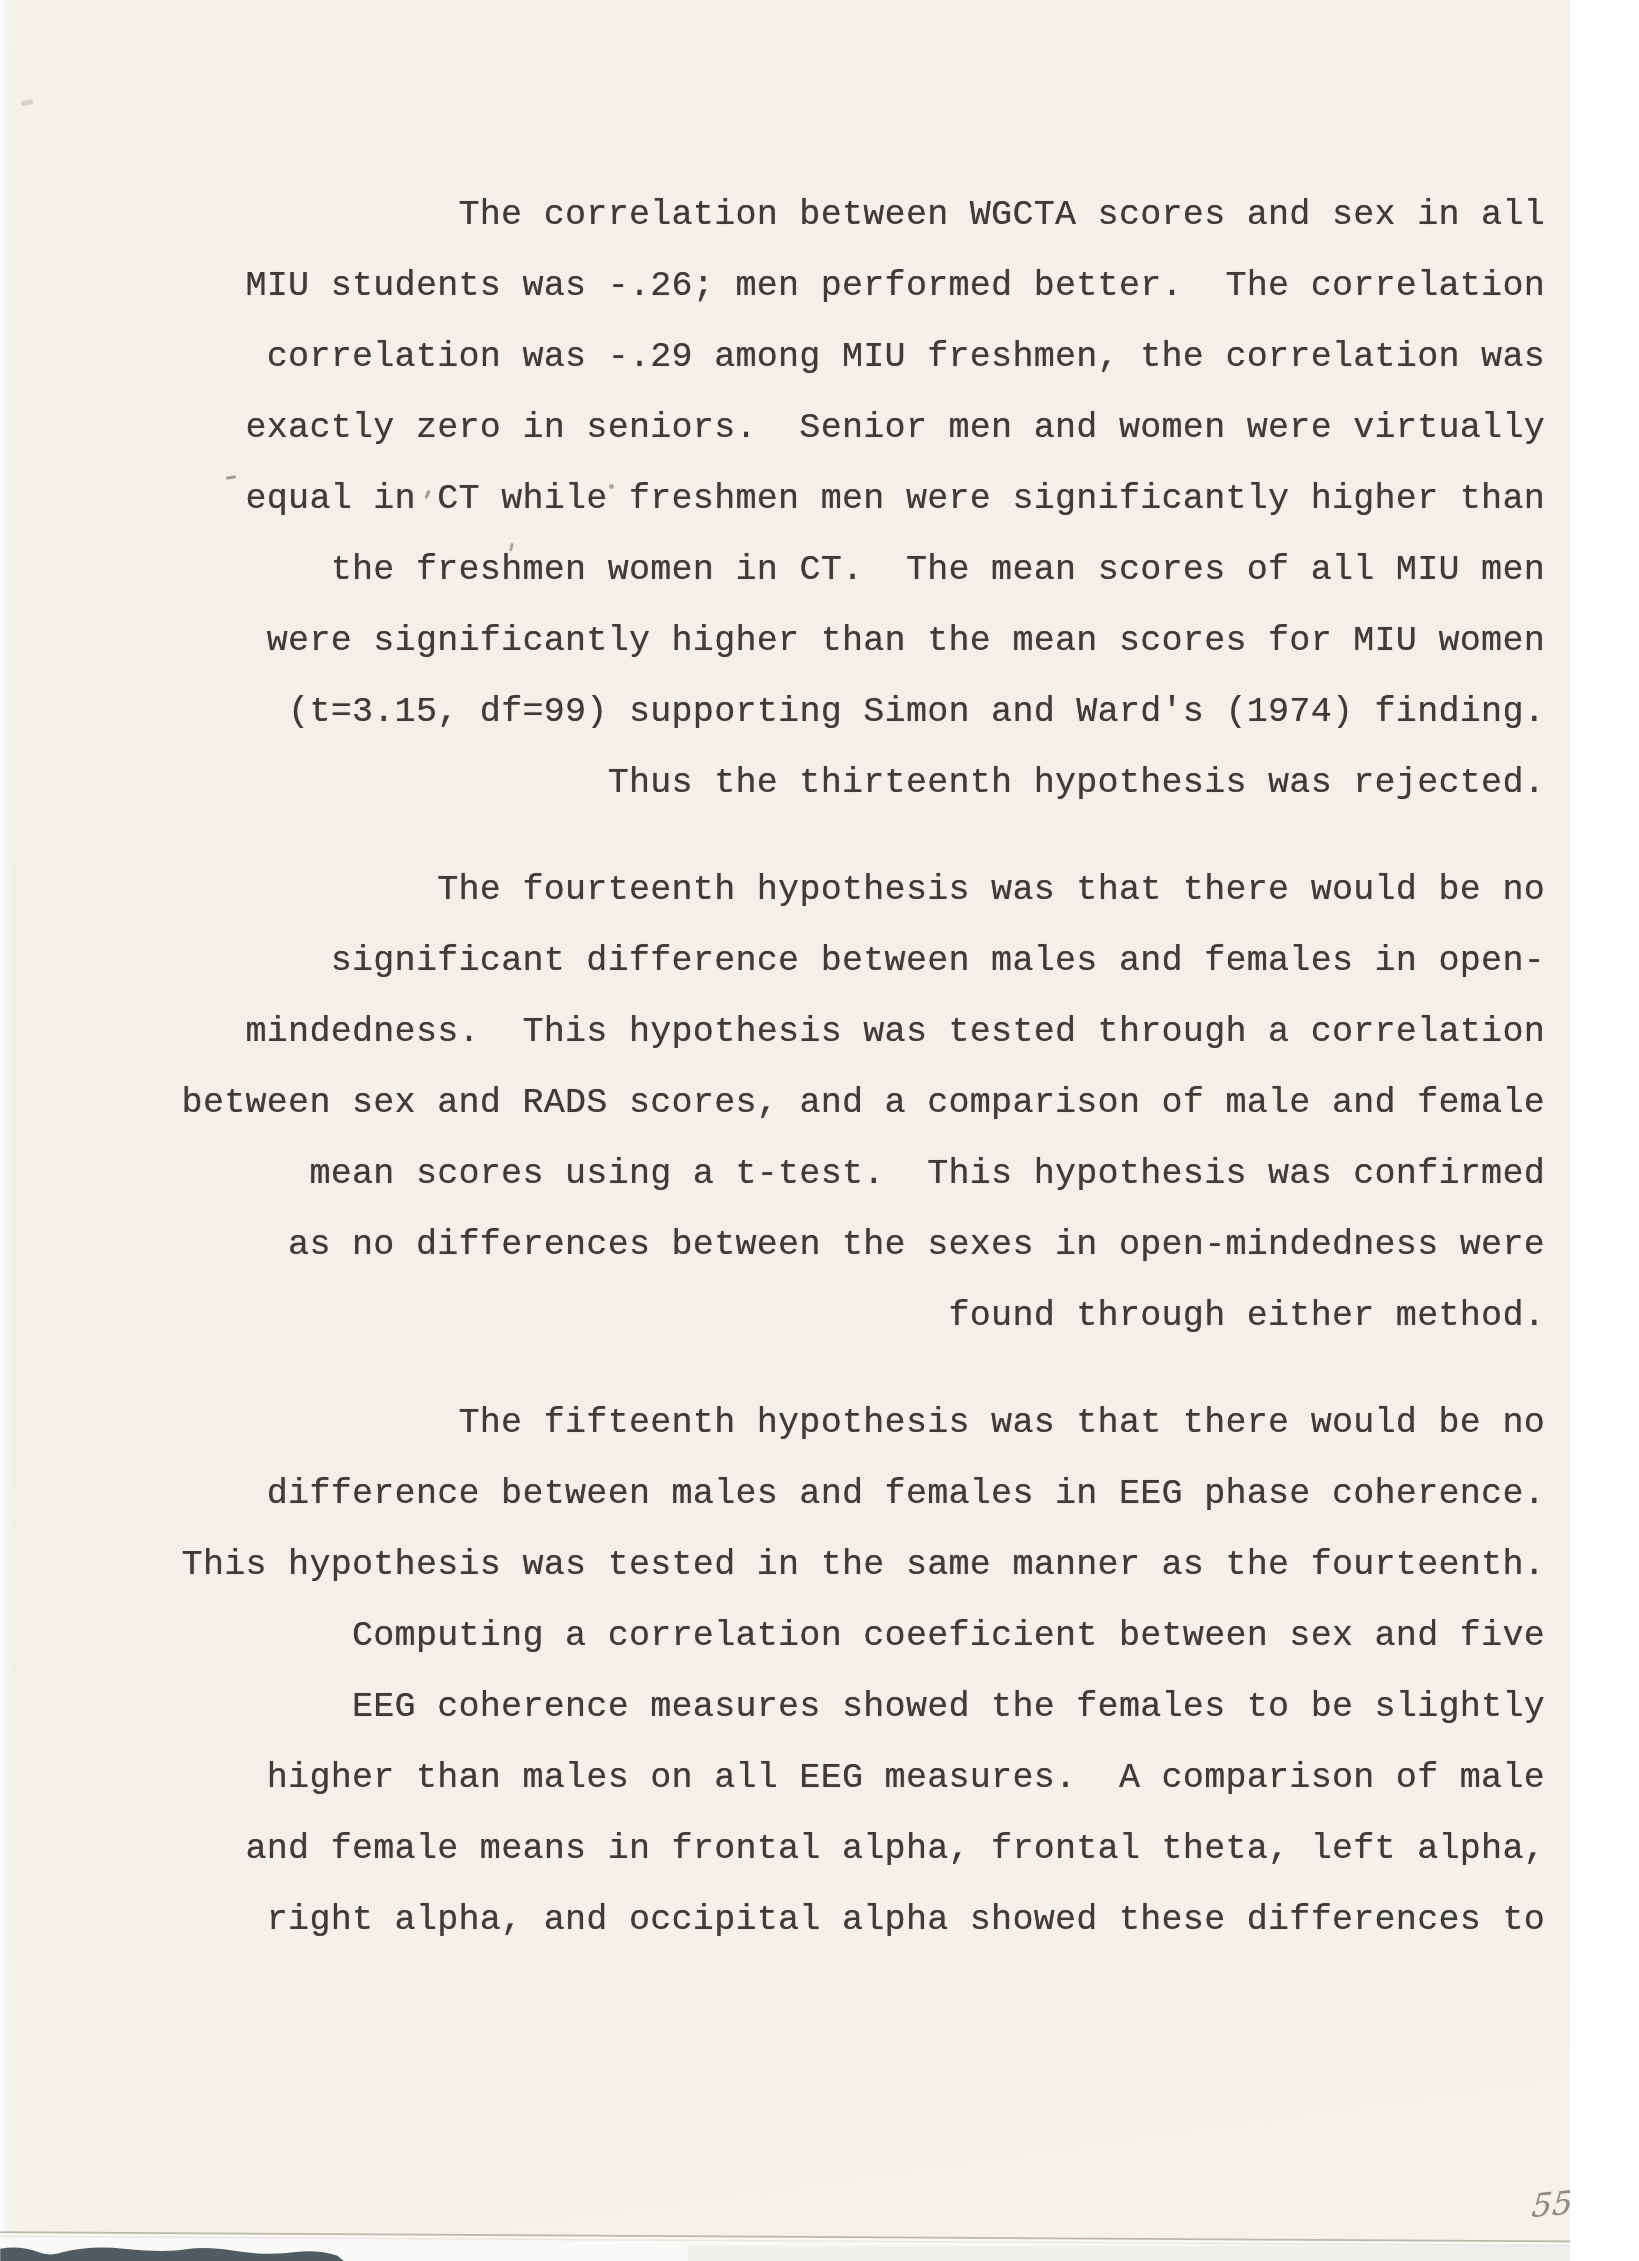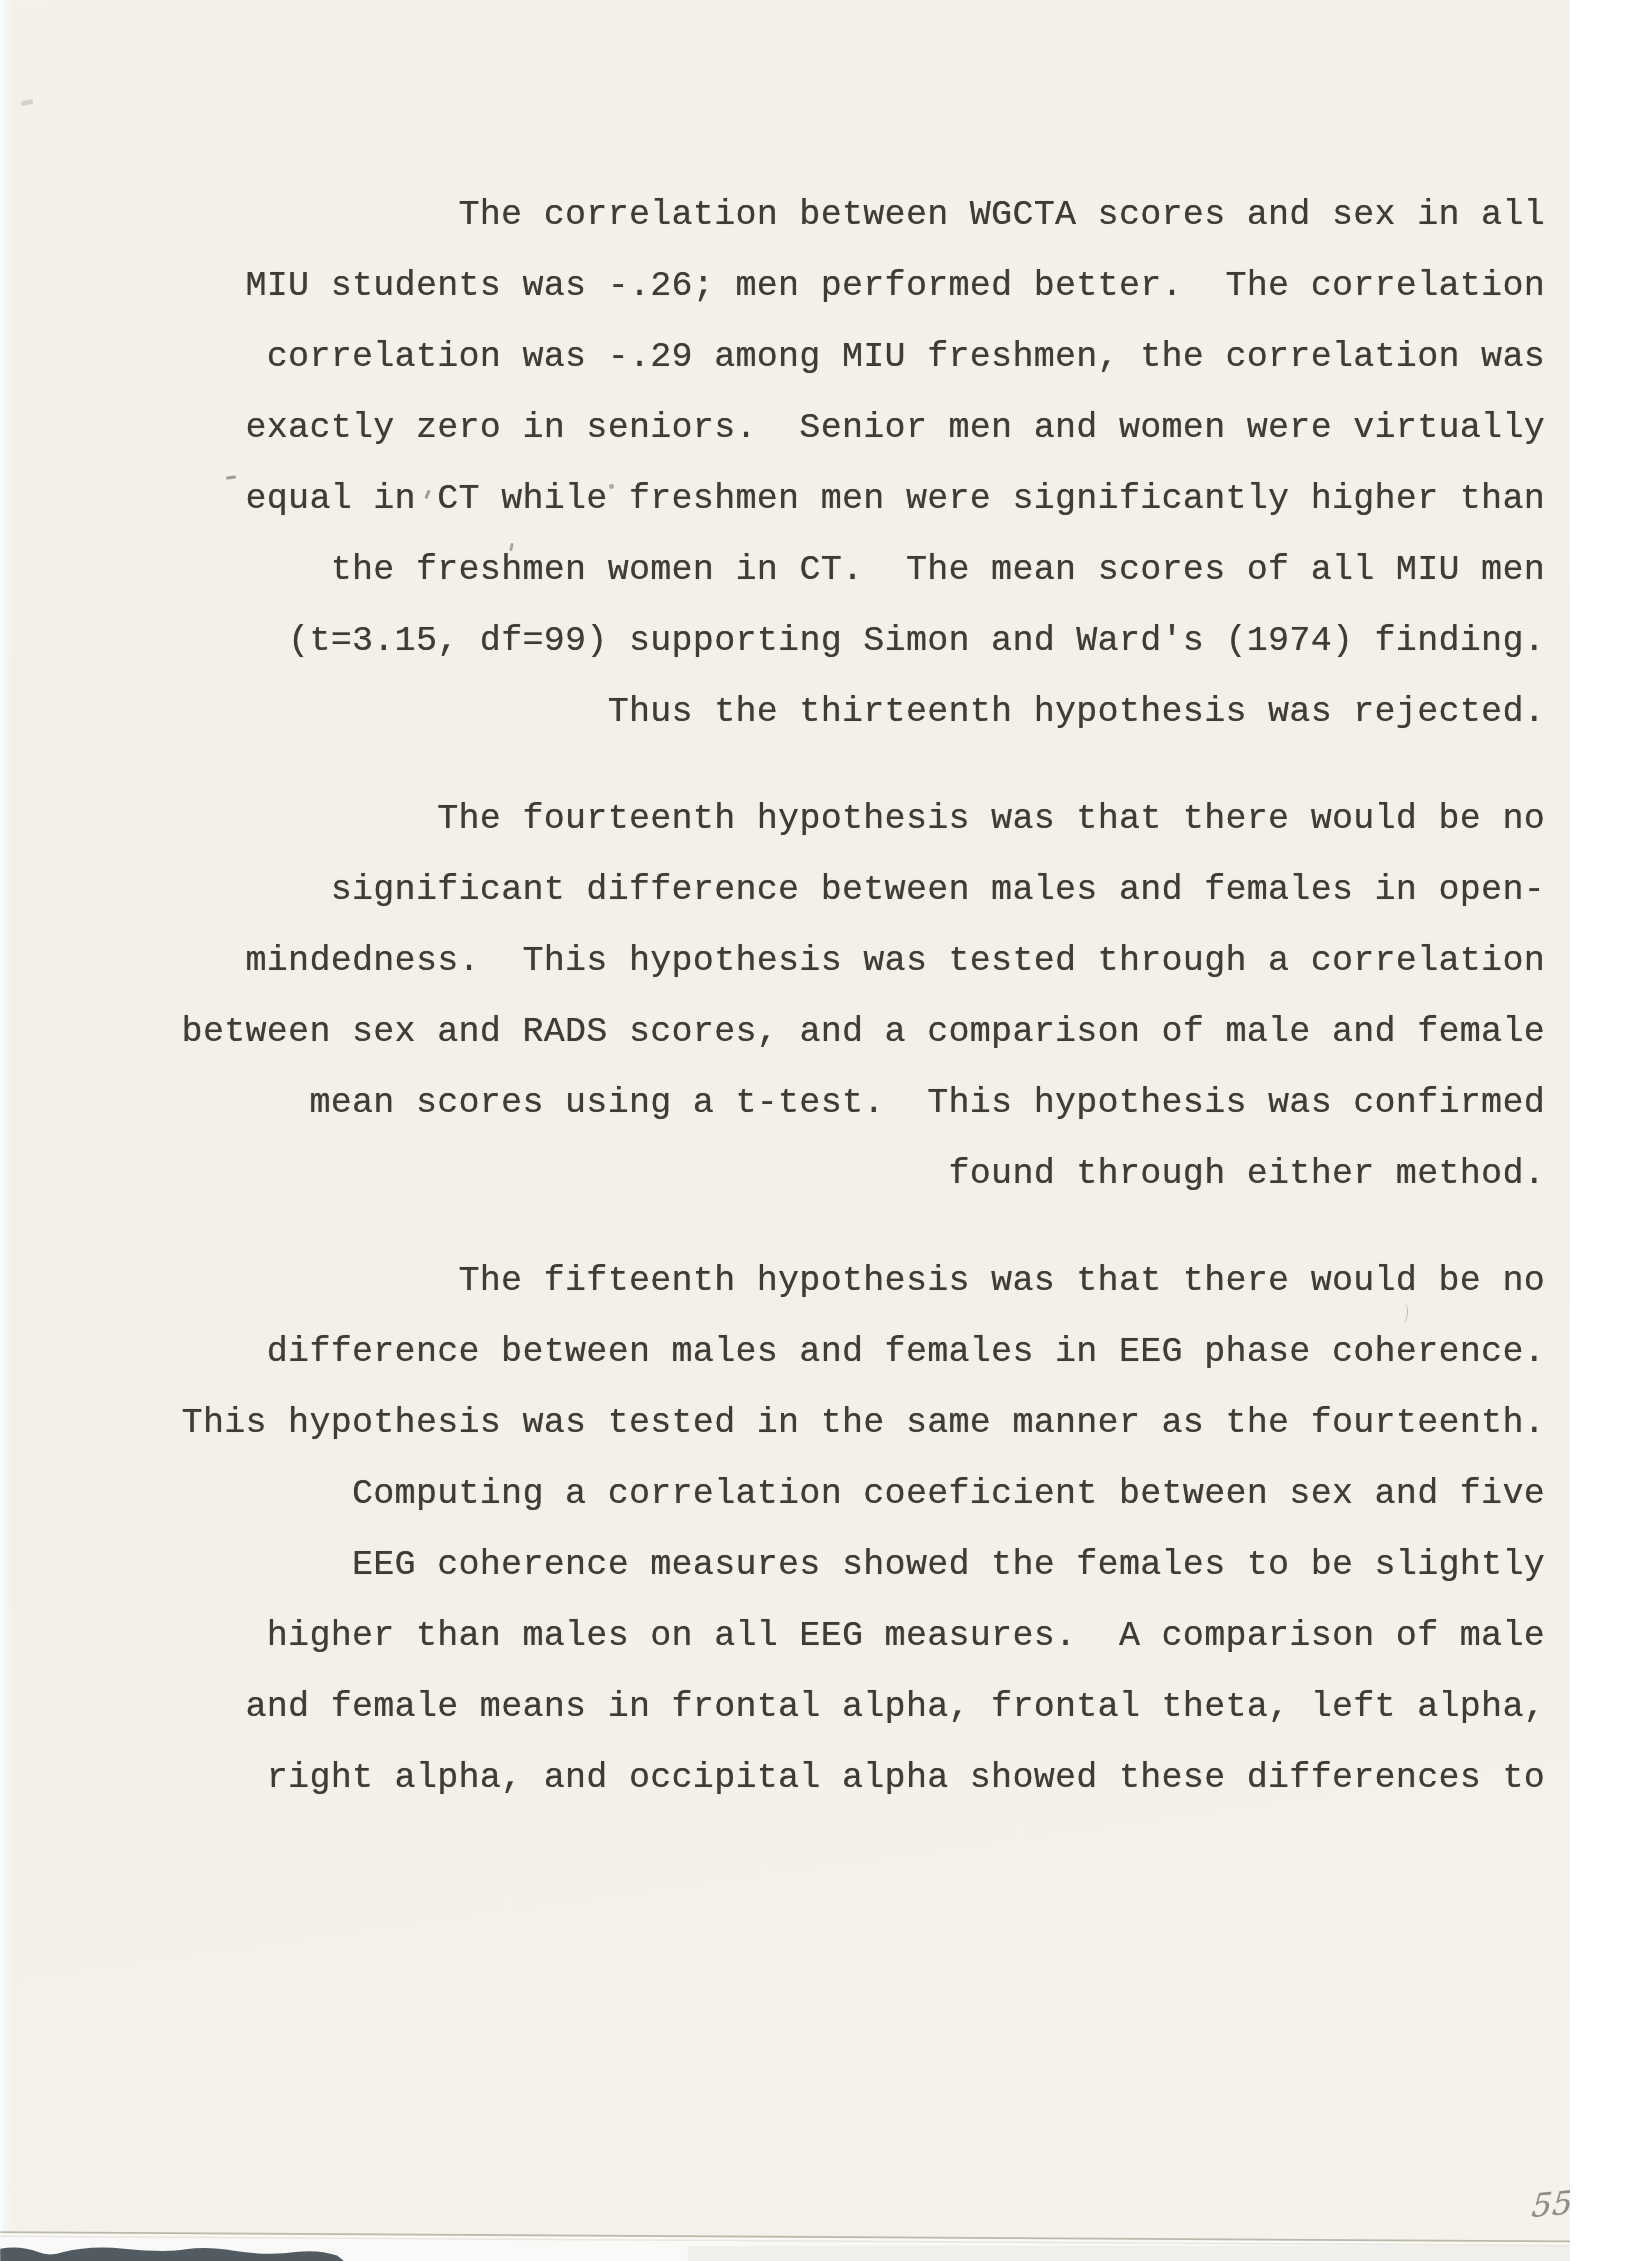--- a/index.html
+++ b/index.html
@@ -106,6 +106,7 @@
         <div class="typed-line">exactly zero in seniors.  Senior men and women were virtually</div>
         <div class="typed-line">equal in CT while freshmen men were significantly higher than</div>
         <div class="typed-line">the freshmen women in CT.  The mean scores of all MIU men</div>
+        <div class="typed-line">were significantly higher than the mean scores for MIU women</div>
         <div class="typed-line">(t=3.15, df=99) supporting Simon and Ward's (1974) finding.</div>
         <div class="typed-line">Thus the thirteenth hypothesis was rejected.</div>
       </div>

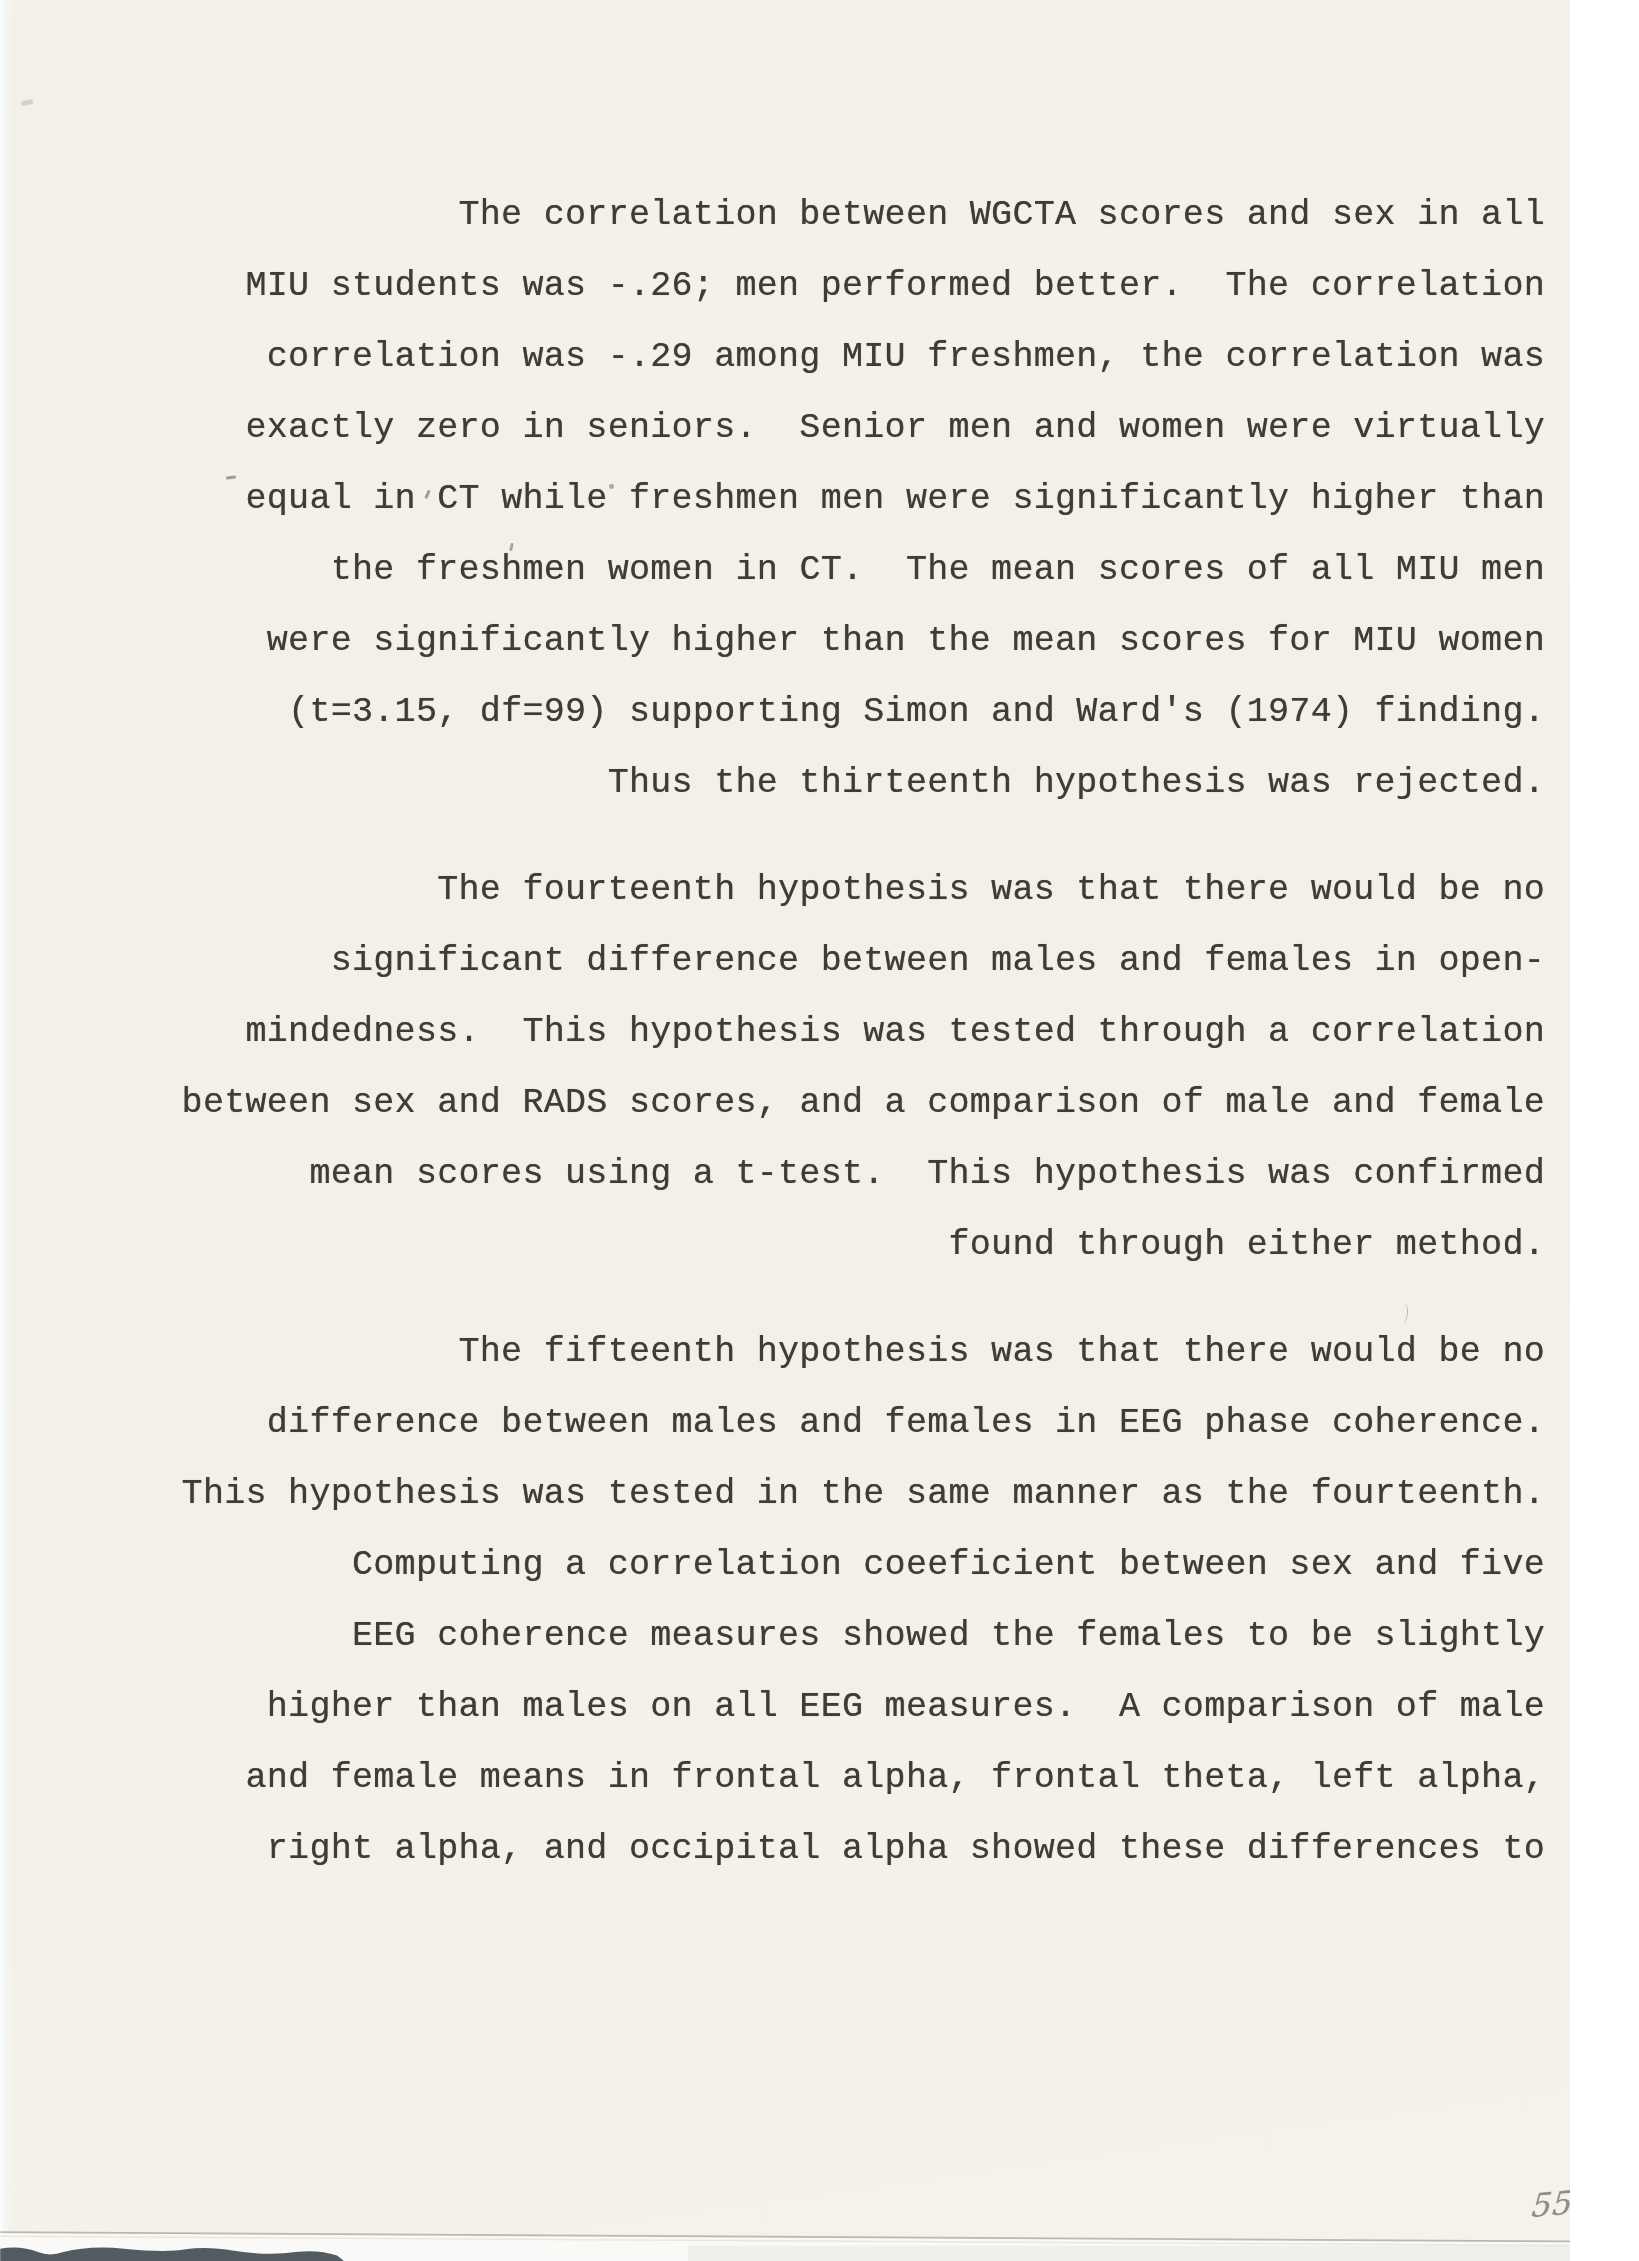--- a/index.html
+++ b/index.html
@@ -116,6 +116,7 @@
         <div class="typed-line">mindedness.  This hypothesis was tested through a correlation</div>
         <div class="typed-line">between sex and RADS scores, and a comparison of male and female</div>
         <div class="typed-line">mean scores using a t-test.  This hypothesis was confirmed</div>
+        <div class="typed-line">as no differences between the sexes in open-mindedness were</div>
         <div class="typed-line">found through either method.</div>
       </div>
       <div class="paragraph">

